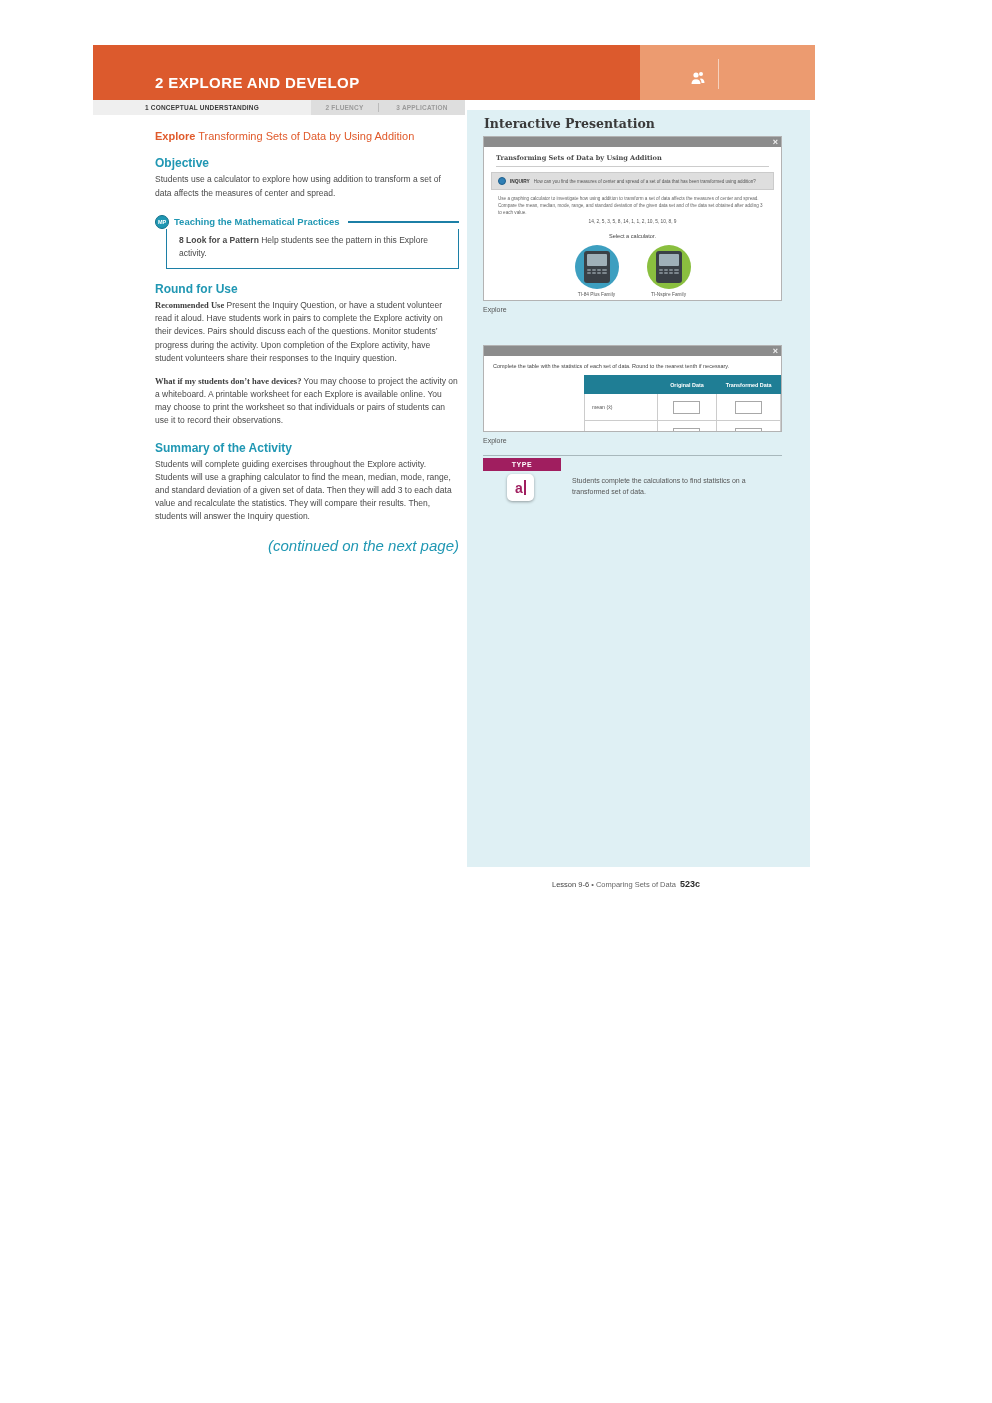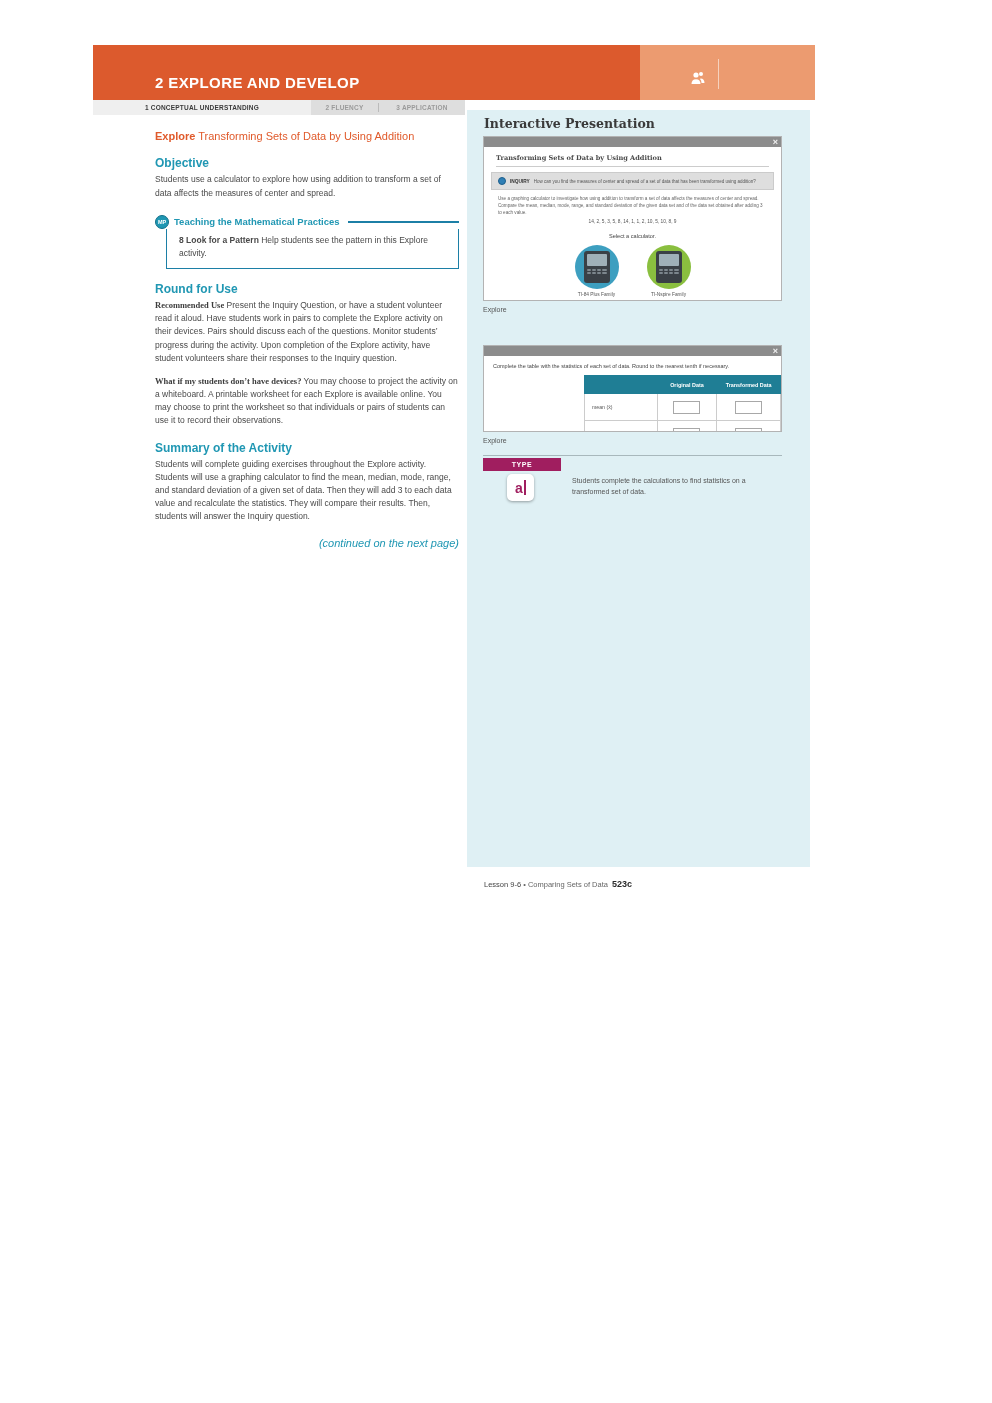--- a/index.html
+++ b/index.html
@@ -38,7 +38,7 @@
   .mp-rule { flex:1; height:2px; background:#1c7fa6; margin-left:8px; }
   .mp-box { border:1.5px solid #1c7fa6; border-top:none; margin-left:11px; padding:5px 10px 8px 12px; font-size:8.5px; line-height:1.55; color:#4a4a4a; }
 
-  .continued { margin-top:13px; text-align:right; color:#2097b3; font-style:italic; font-size:11px; }
+  .continued { margin-top:13px; text-align:right; color:#2097b3; font-style:italic; font-size:15px; }
 
   
   #rightpanel { position:absolute; left:420px; top:110px; width:343px; height:757px; background:#dff0f4; }

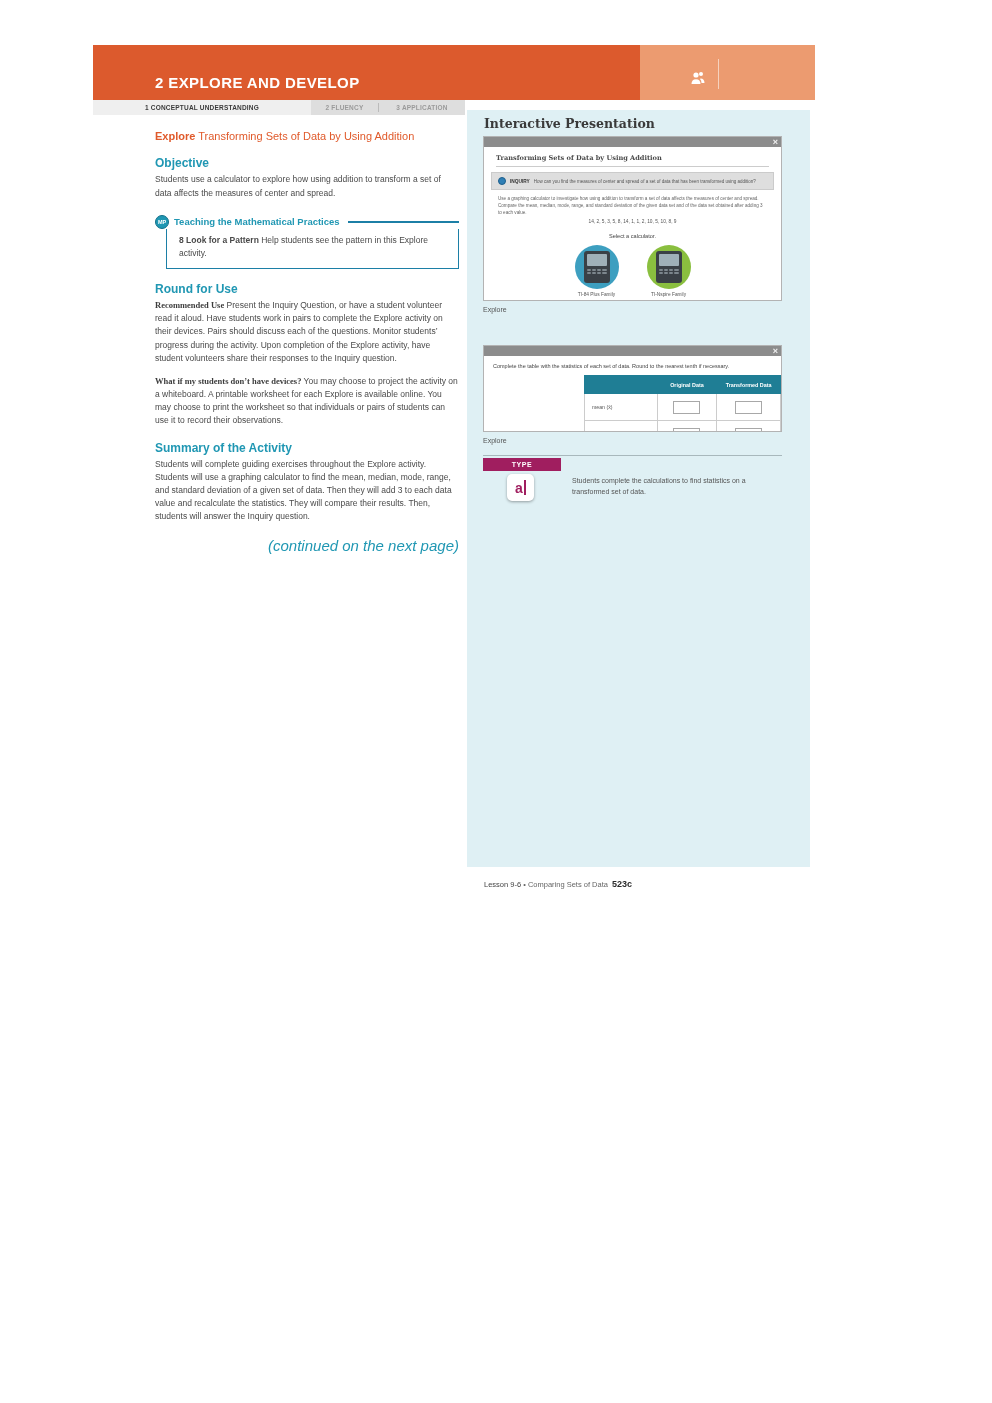--- a/index.html
+++ b/index.html
@@ -89,7 +89,7 @@
   .type-text { position:absolute; left:105px; top:366px; width:210px; font-size:7px; line-height:1.55; color:#555; }
 
   
-  #footer { position:absolute; left:437px; top:879px; width:310px; text-align:left; font-size:7.5px; color:#666; }
+  #footer { position:absolute; left:424px; top:879px; width:310px; text-align:center; font-size:7.5px; color:#666; }
   #footer .lesson { color:#444; }
   #footer .pageno { font-weight:bold; font-size:9px; color:#2b2b2b; margin-left:2px; }
 </style>

